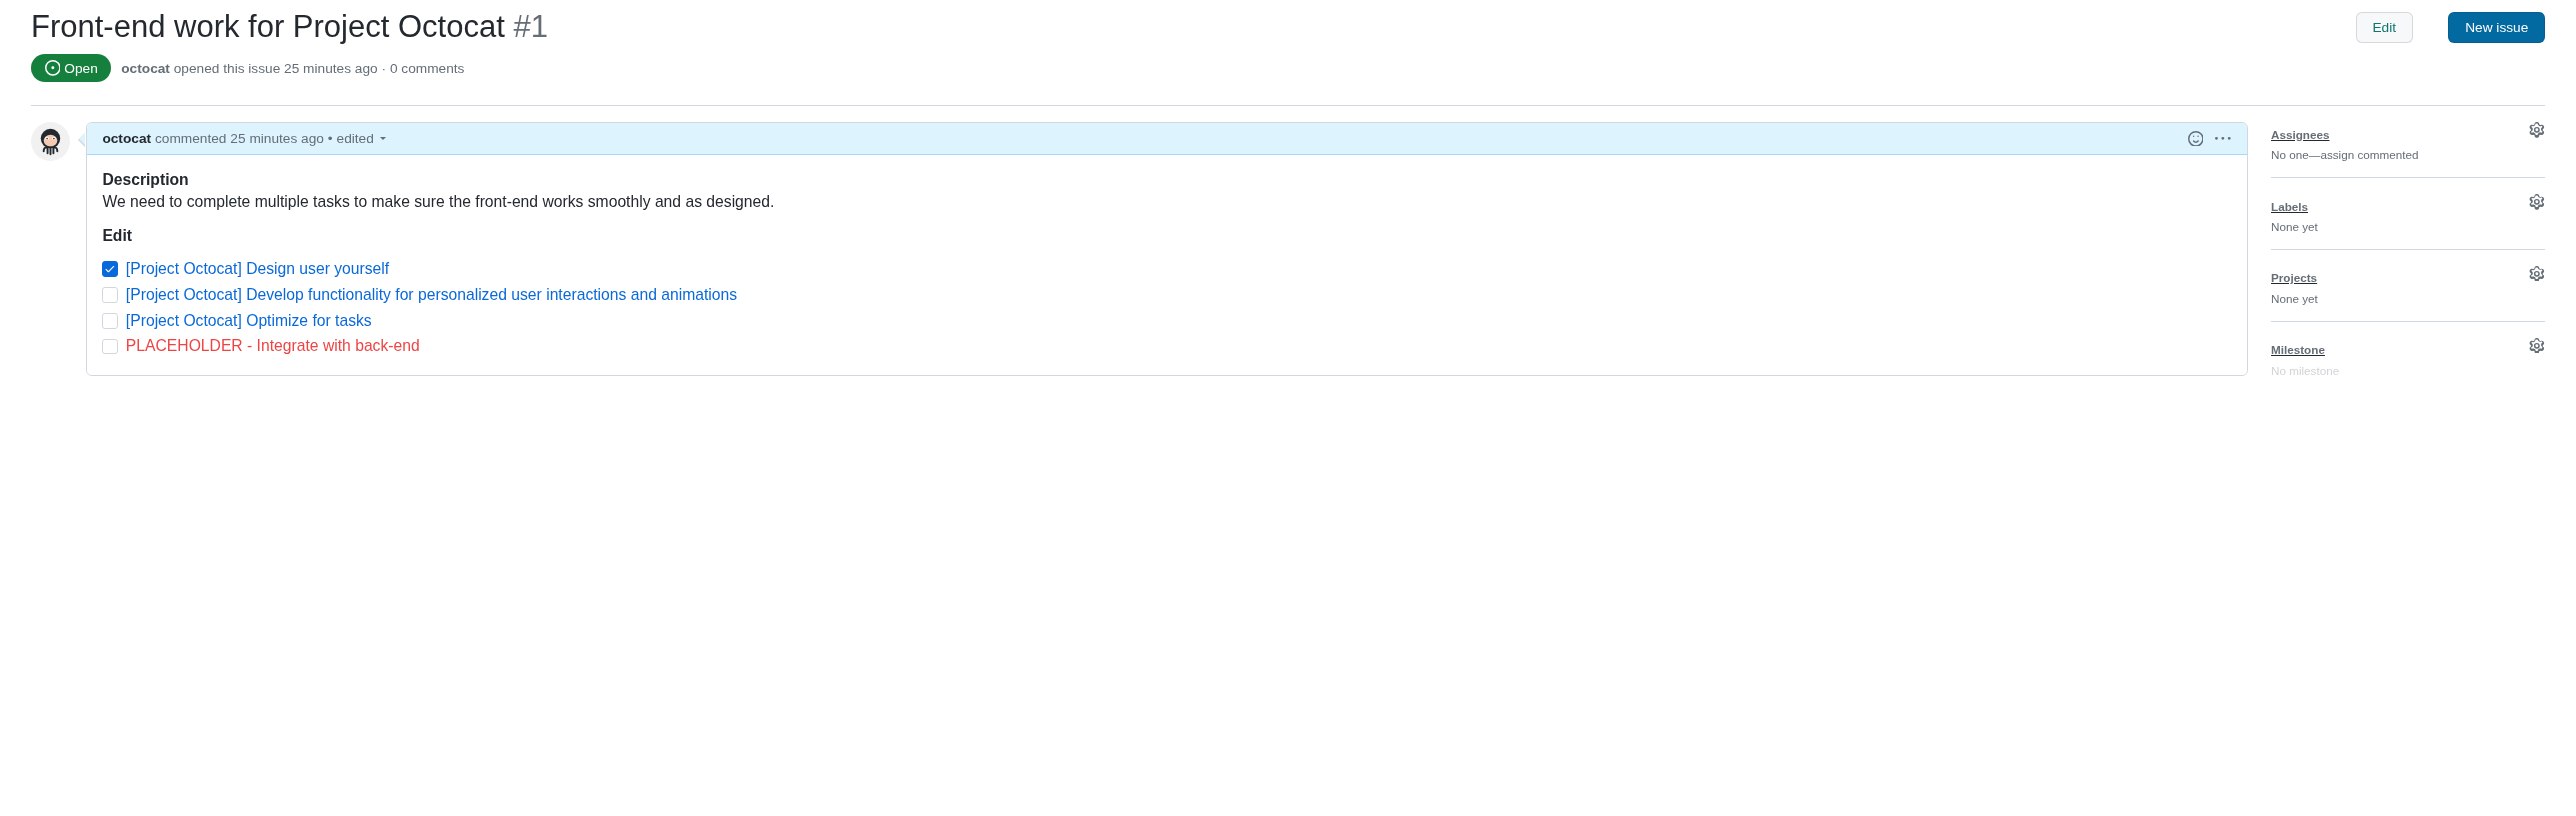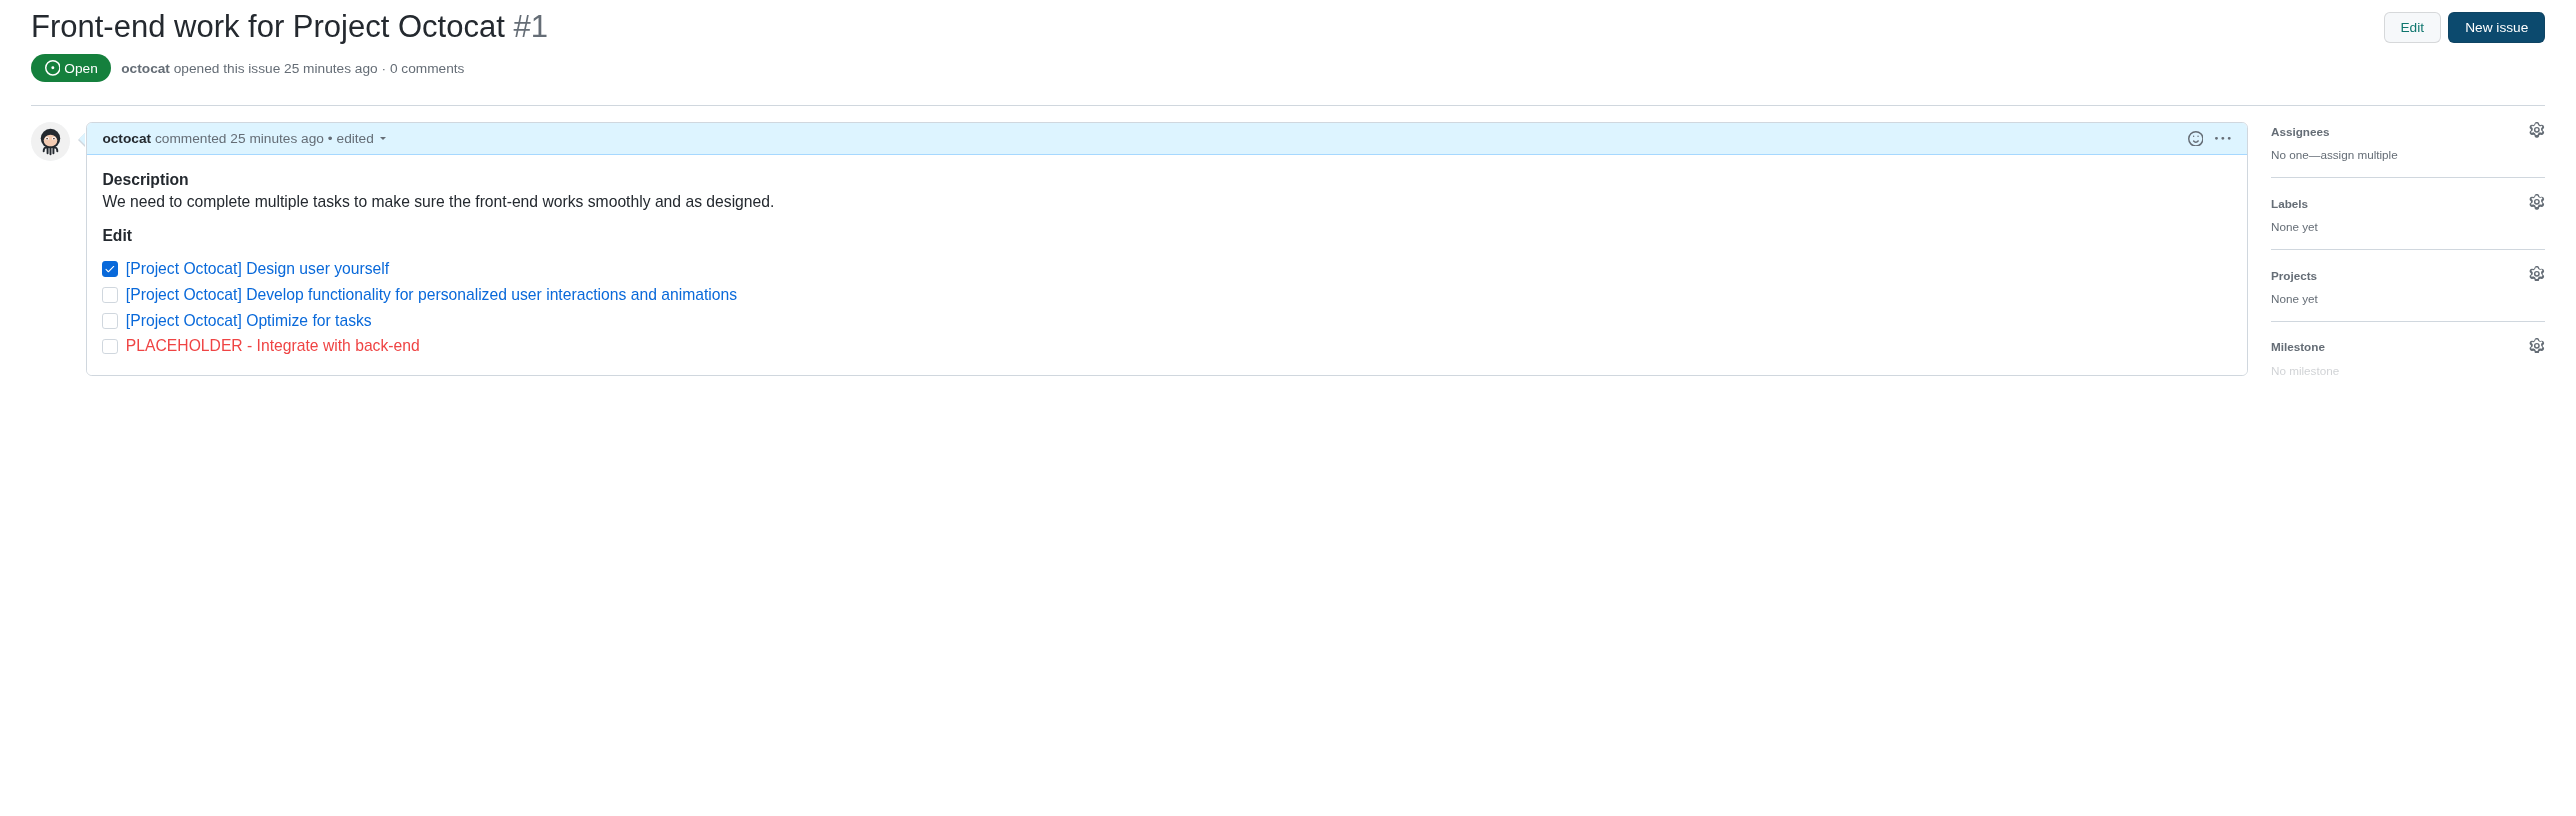--- a/index.html
+++ b/index.html
@@ -49,9 +49,10 @@
       color: #0f766e;
     }
     .btn-primary {
-      background: #0c4a6e;
+      background: #0369a1;
       color: #fff;
       border-color: rgba(31,35,40,0.15);
+      margin-left: 28px;
     }
     .meta-row {
       display: flex;

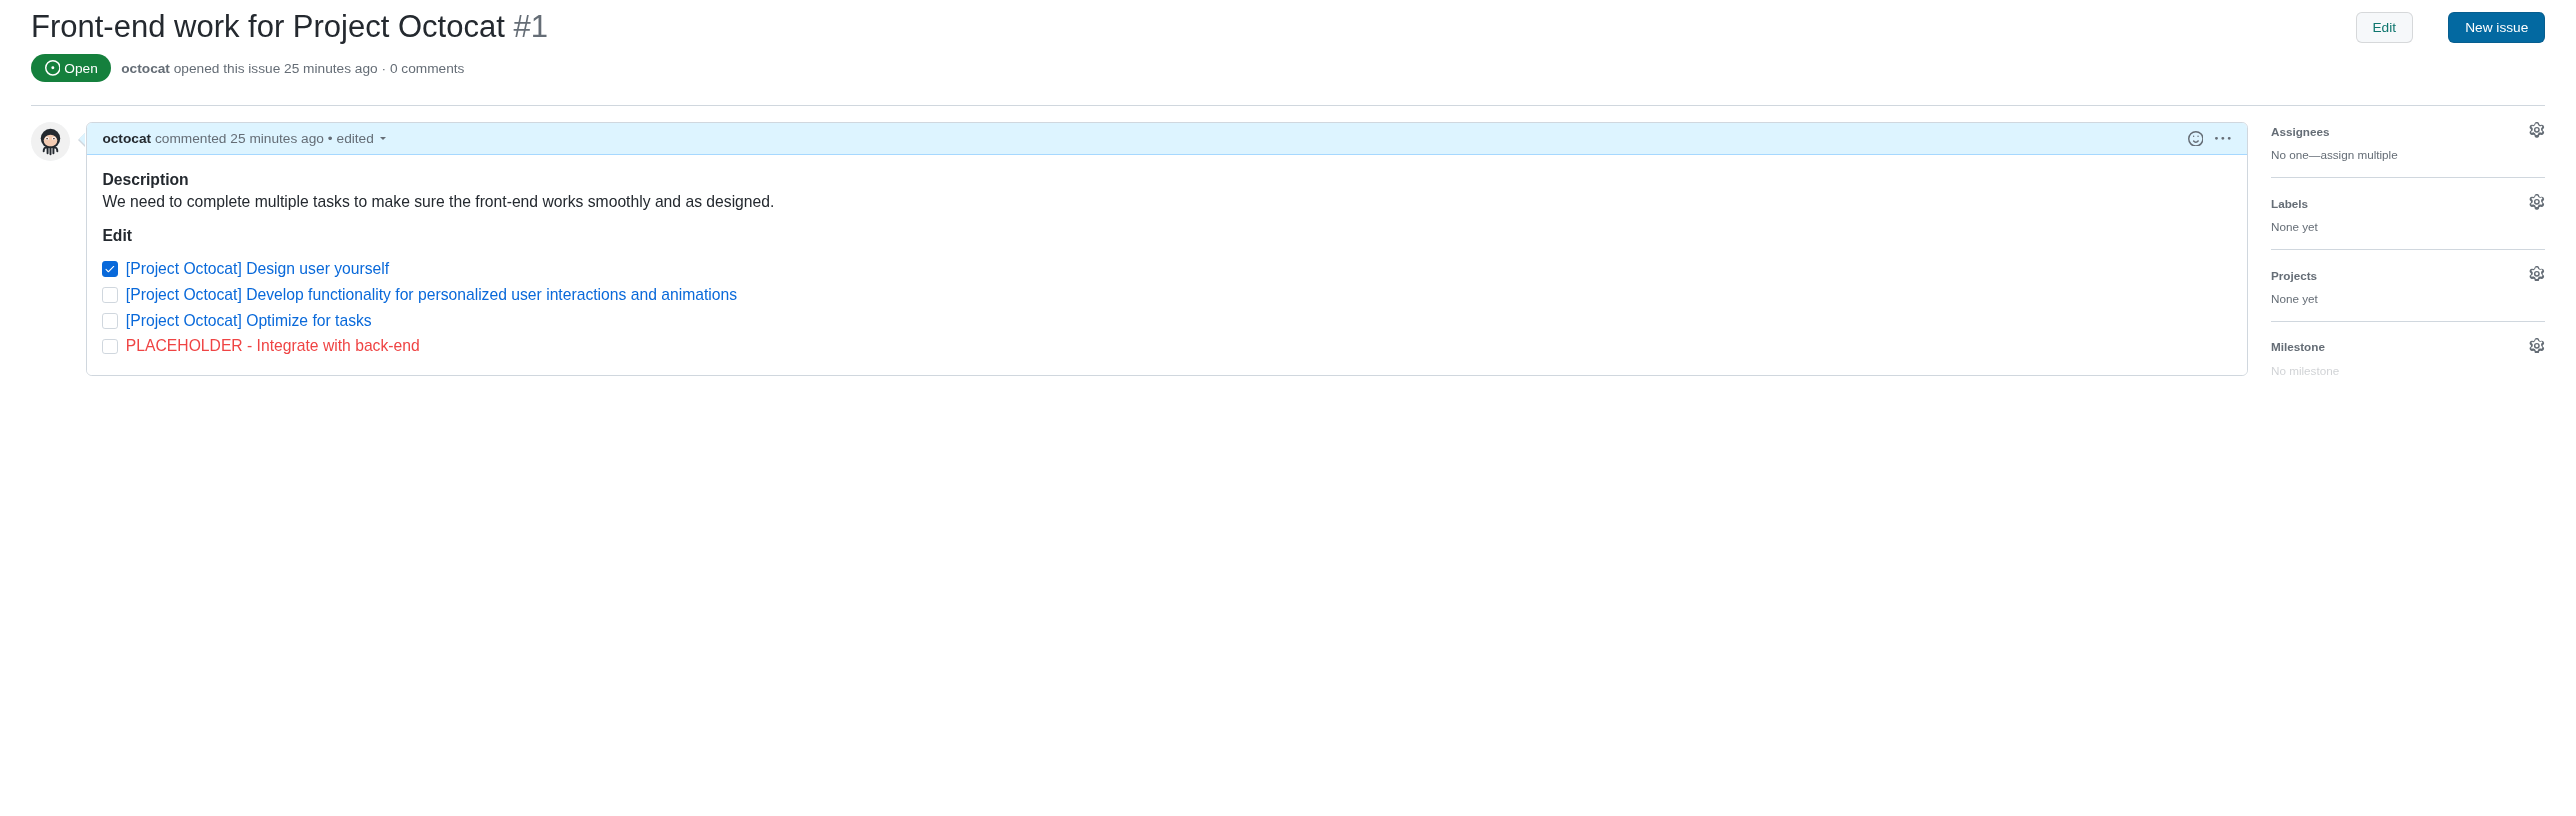--- a/index.html
+++ b/index.html
@@ -226,8 +226,9 @@
     .sidebar-header {
       display: flex;
       justify-content: space-between;
-      align-items: center;
+      align-items: flex-end;
       margin-bottom: 7.8px;
+      text-decoration: underline;
     }
     .sidebar-title {
       font-size: 11.7px;

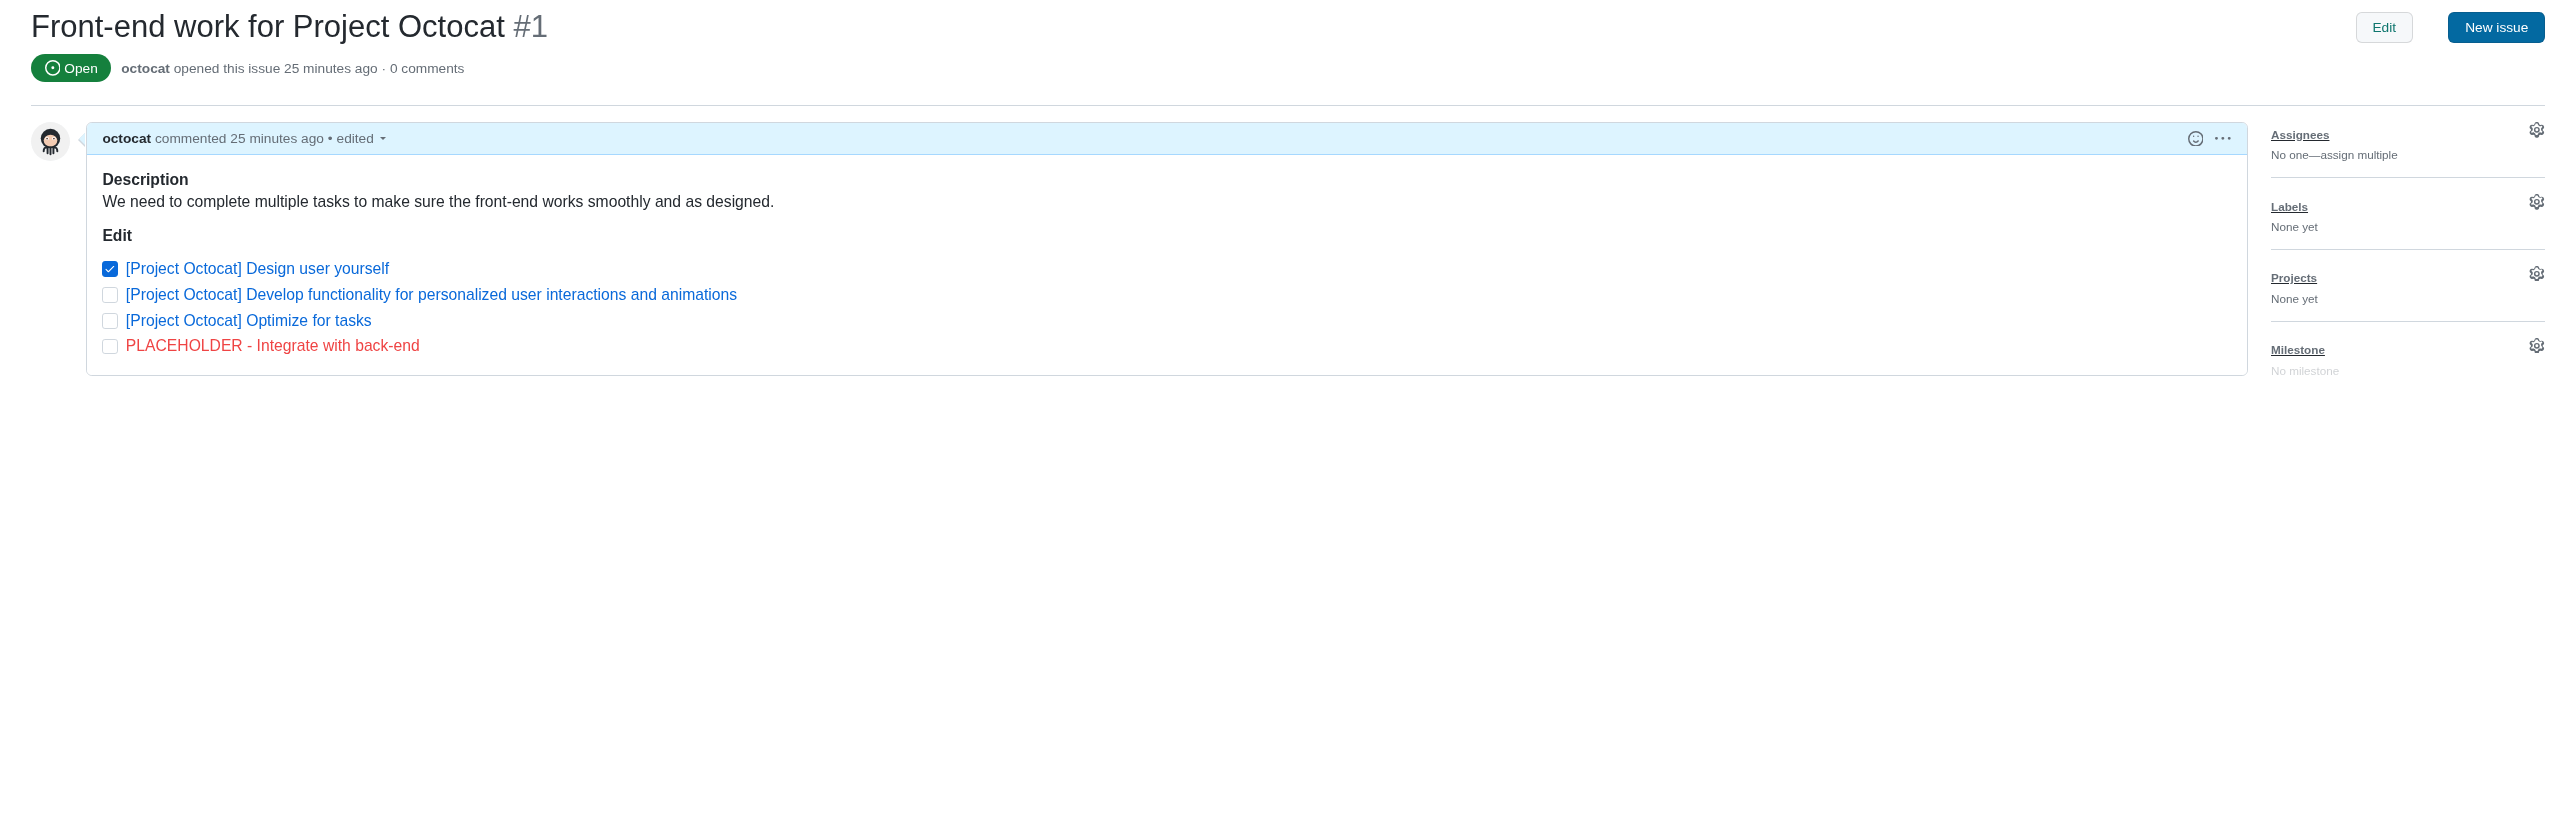--- a/index.html
+++ b/index.html
@@ -374,7 +374,7 @@
         </span>
       </div>
       <div class="sidebar-value">
-        <span>No one—</span><span class="sidebar-link">assign multiple</span>
+        <span>No one—</span><span class="sidebar-link">assign commented</span>
       </div>
     </div>
 

